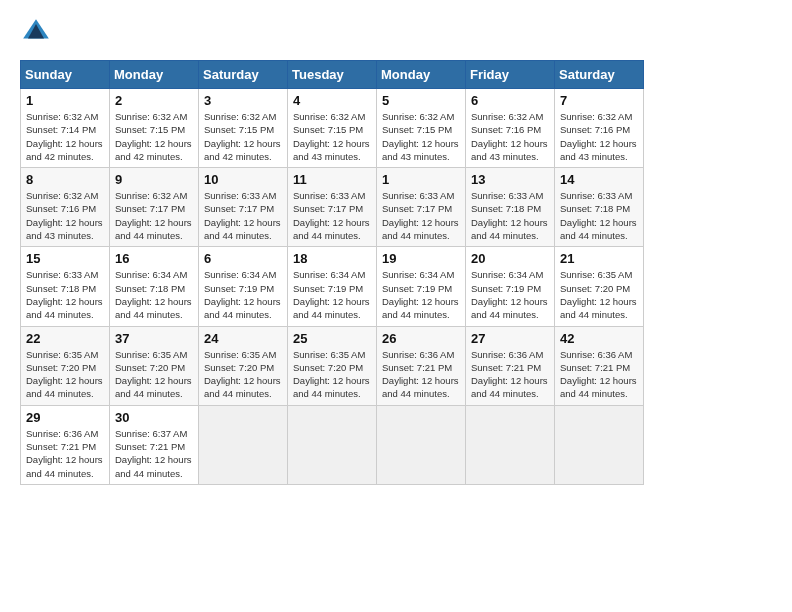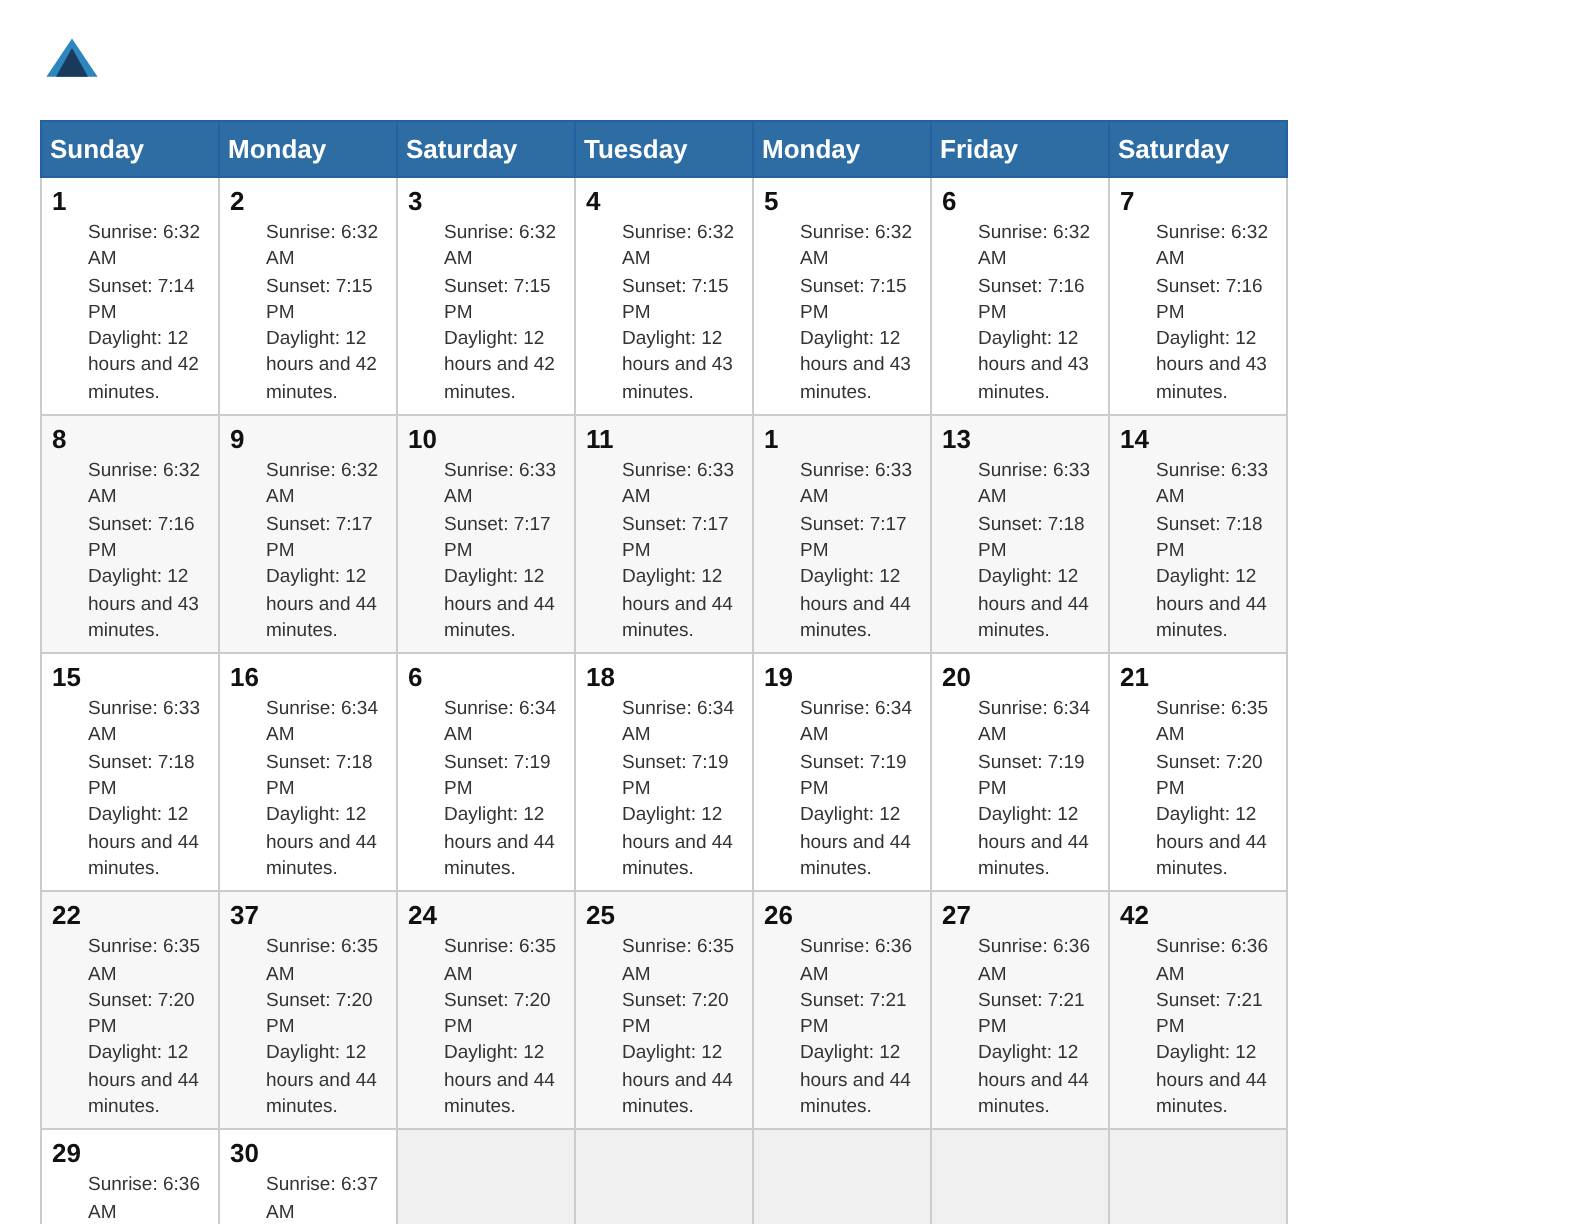--- a/index.html
+++ b/index.html
@@ -86,7 +86,6 @@
       font-size: 9.5px;
       color: #333;
       line-height: 1.4;
-      margin-left: 18px;
     }
     .empty-cell {
       background: #f0f0f0 !important;

